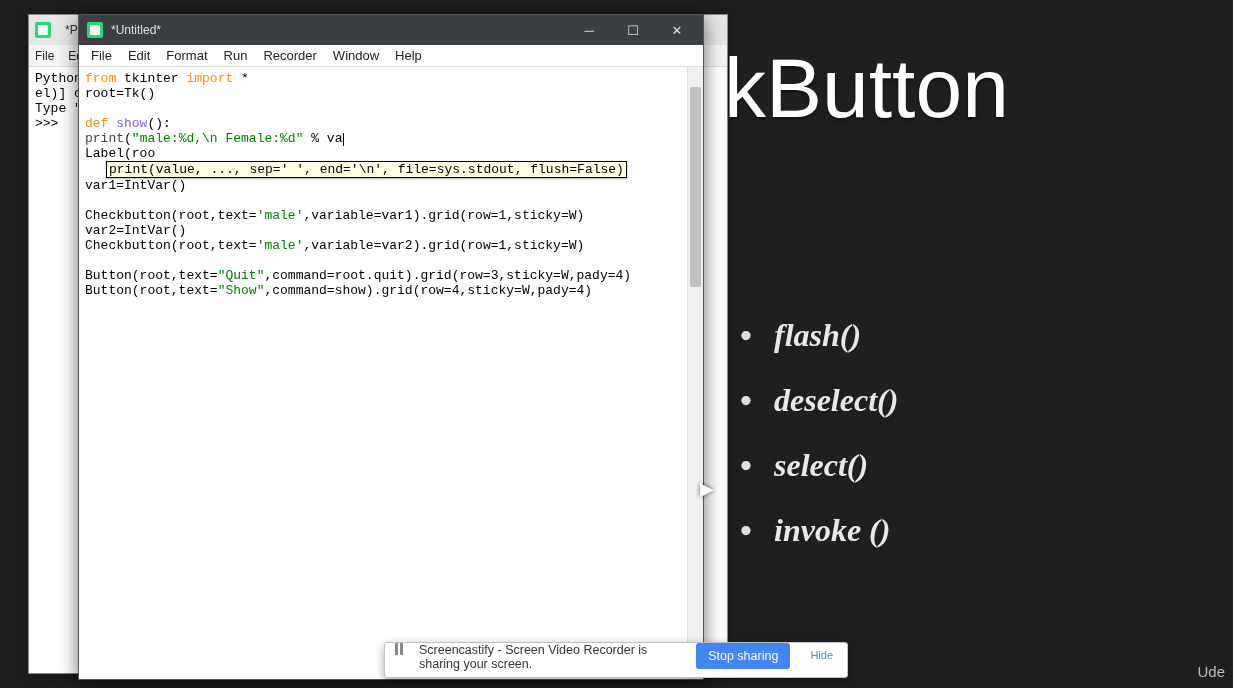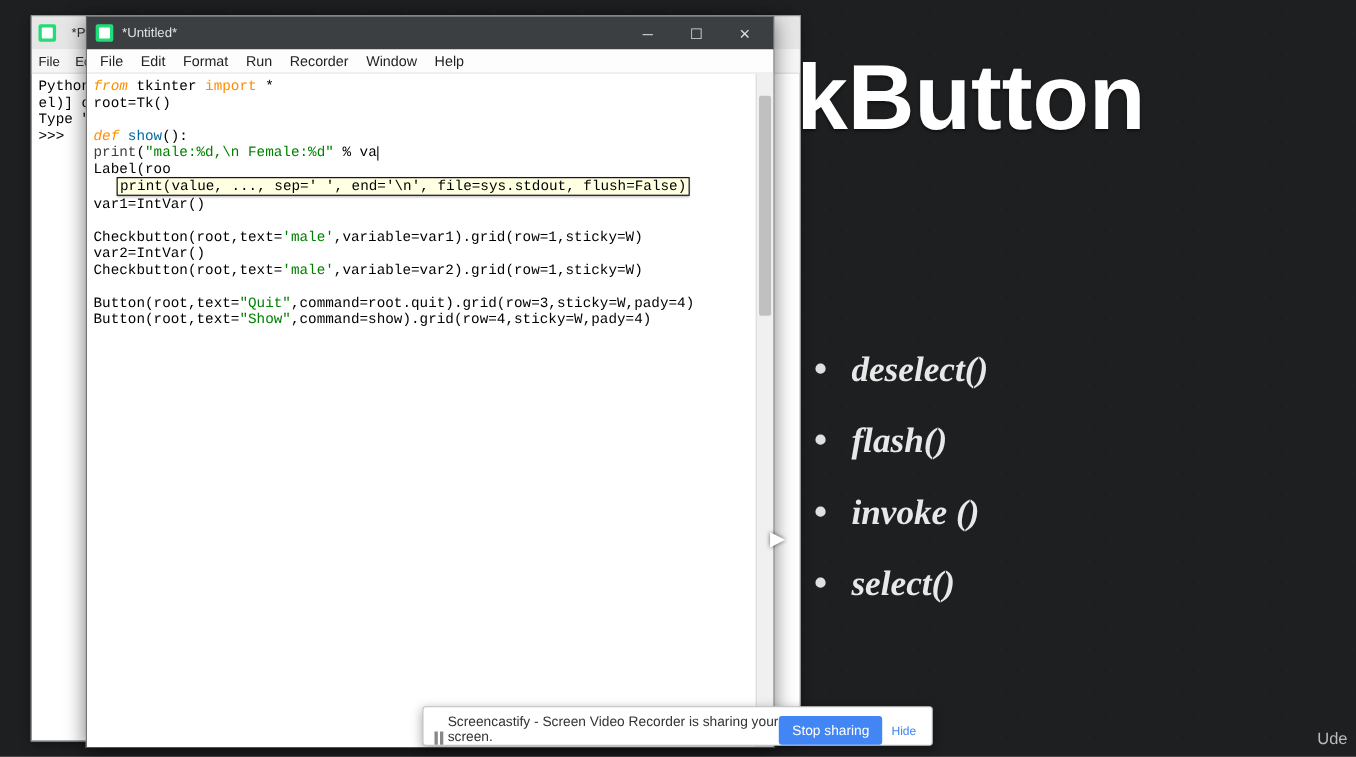--- a/index.html
+++ b/index.html
@@ -159,7 +159,7 @@
     border-radius: 2px;
   }
 
-  .kw   { color: #ff8c00; font-style: italic; }     
+  .kw   { color: #ff8c00; }     
   .imp  { color: #ff8c00; }     
   .blue { color: #0369a1; }     
   .pur  { color: #404040; }     

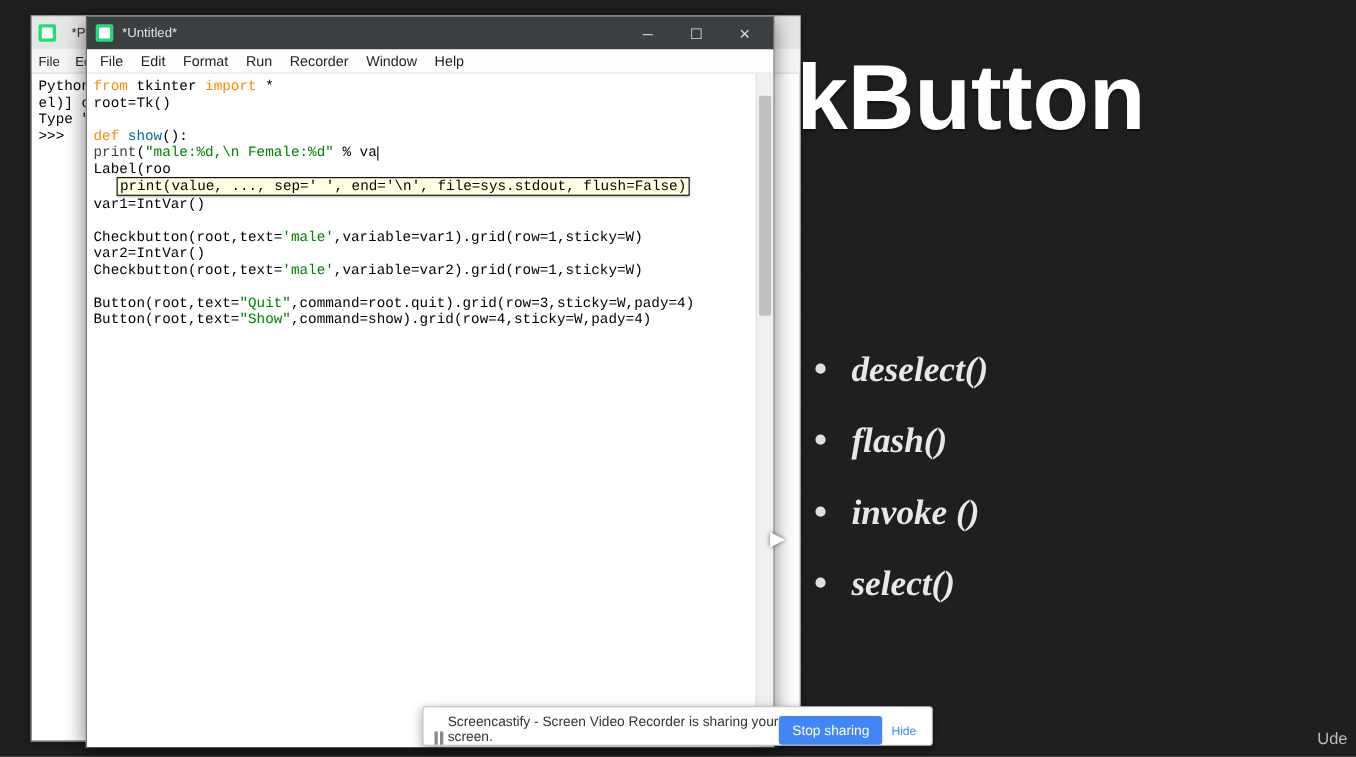--- a/index.html
+++ b/index.html
@@ -161,7 +161,7 @@
 
   .kw   { color: #ff8c00; }     
   .imp  { color: #ff8c00; }     
-  .blue { color: #0369a1; }     
+  .blue { color: #8b5cf6; }     
   .pur  { color: #404040; }     
   .str  { color: #008000; }     
   .tooltip {

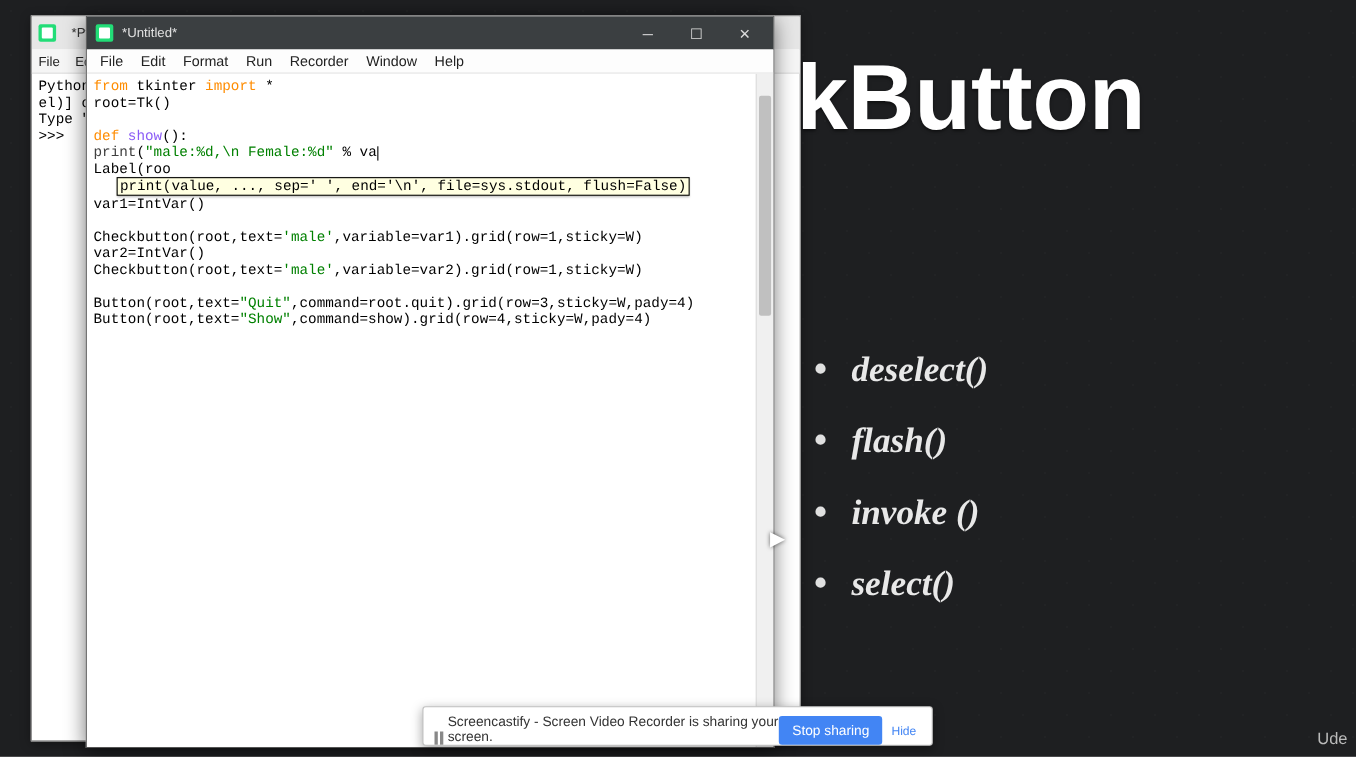--- a/index.html
+++ b/index.html
@@ -197,7 +197,7 @@
   .slide-title {
     font-family: "Segoe UI Light", "Segoe UI", sans-serif;
     font-size: 84px;
-    font-weight: 700;
+    font-weight: 400;
     color: #fff;
     margin-top: 20px;
     margin-bottom: 180px;

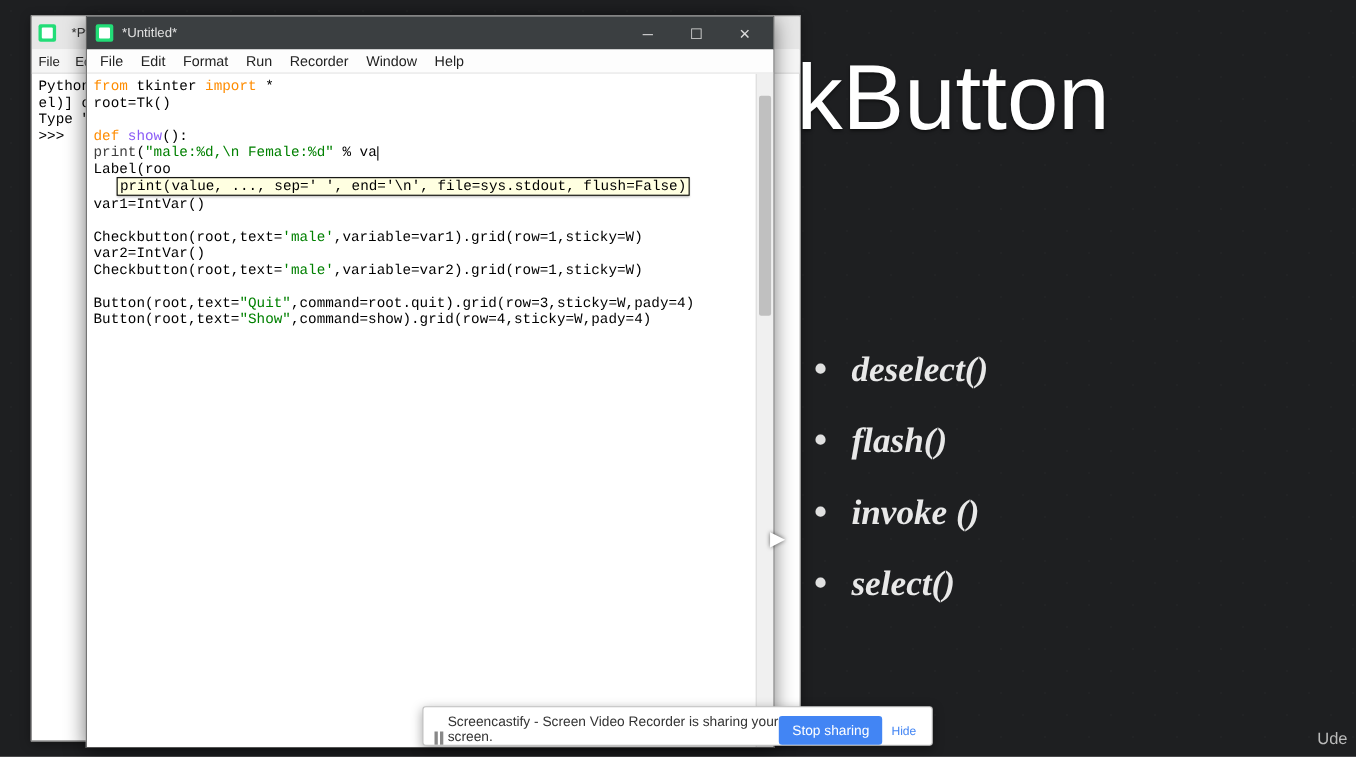--- a/index.html
+++ b/index.html
@@ -357,8 +357,8 @@
 <div class="right-pane">
   <div class="slide-title">kButton</div>
   <ul class="slide-list">
+    <li>flash()</li>
     <li>deselect()</li>
-    <li>flash()</li>
     <li>invoke ()</li>
     <li>select()</li>
   </ul>

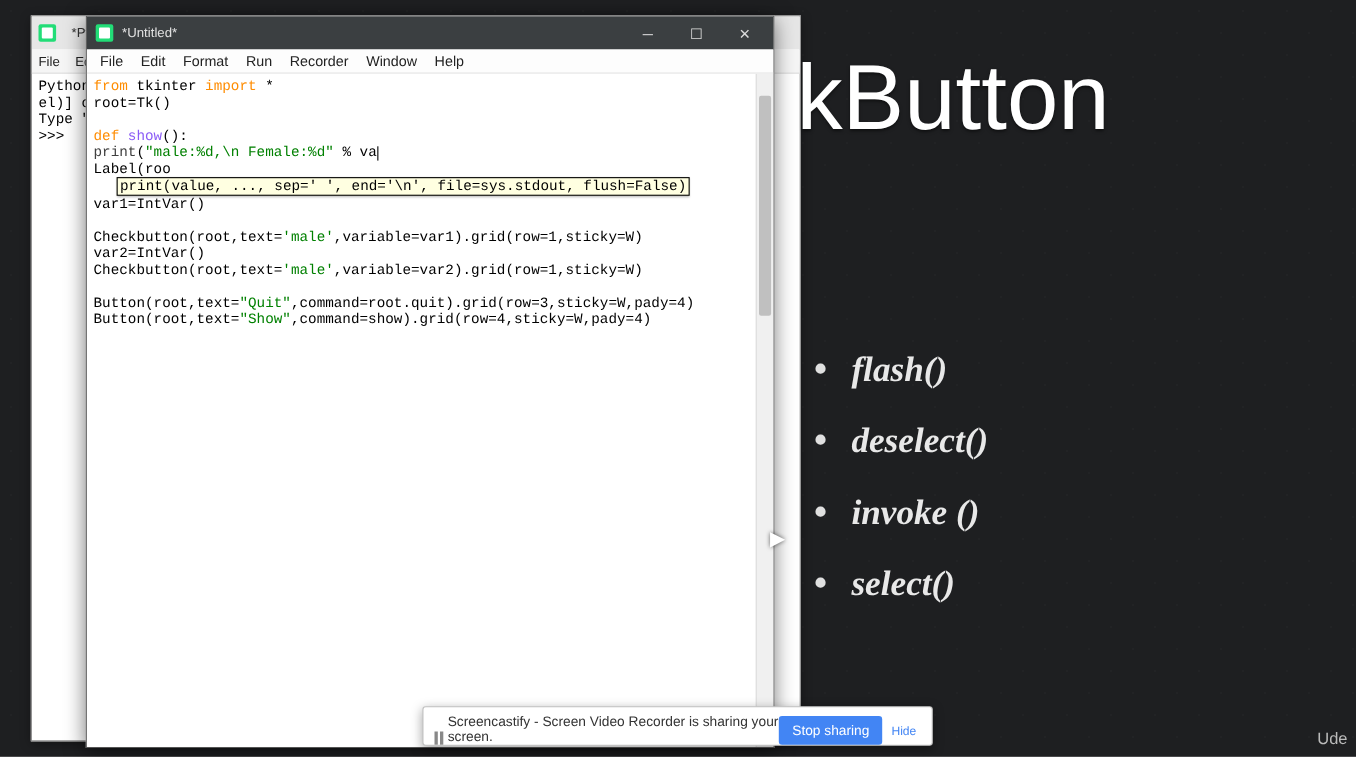--- a/index.html
+++ b/index.html
@@ -359,8 +359,8 @@
   <ul class="slide-list">
     <li>flash()</li>
     <li>deselect()</li>
+    <li>select()</li>
     <li>invoke ()</li>
-    <li>select()</li>
   </ul>
 </div>
 

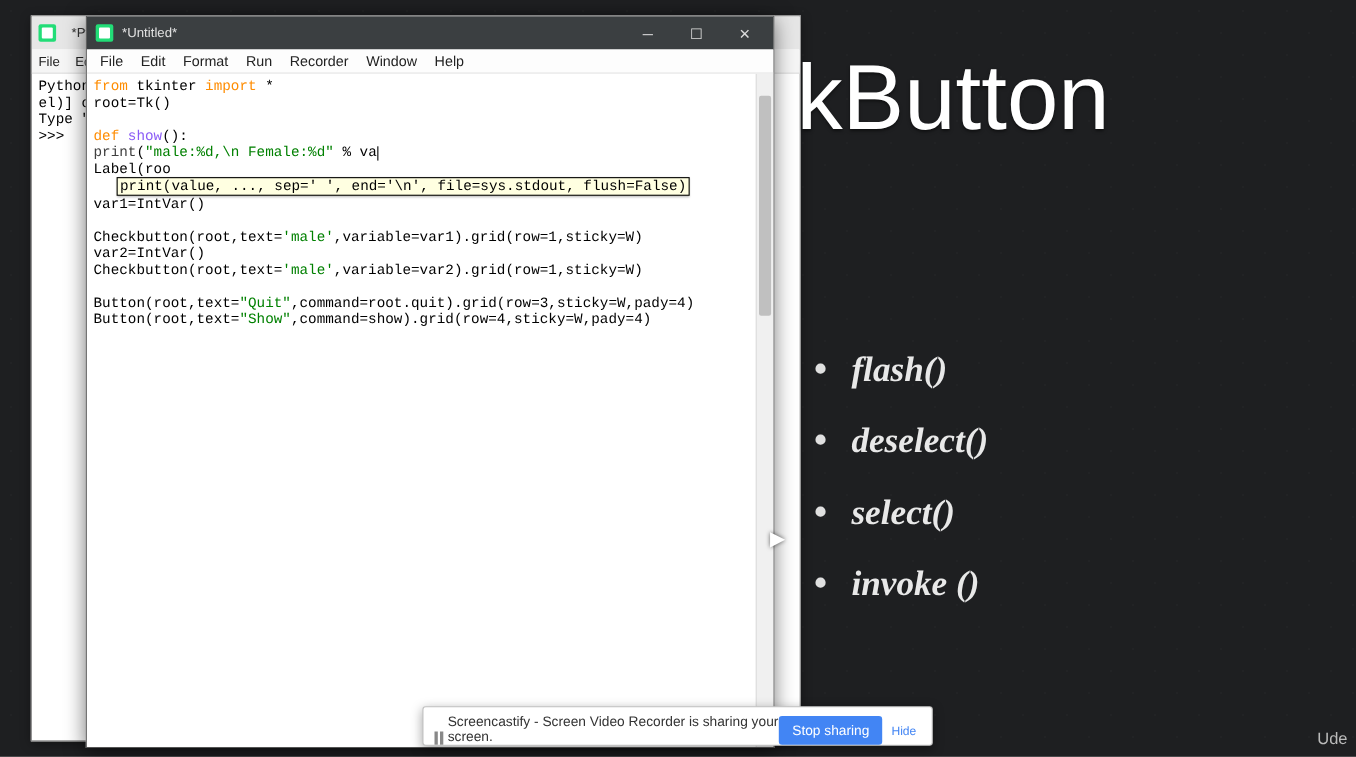--- a/index.html
+++ b/index.html
@@ -249,12 +249,12 @@
     border-radius: 3px;
     box-shadow: 0 3px 10px rgba(0,0,0,0.35);
     display: flex;
-    align-items: flex-end;
+    align-items: flex-start;
     padding: 0 6px 0 10px;
     font-size: 12.5px;
     color: #333;
     z-index: 10;
-    gap: 0;
+    gap: 12px;
   }
   .share-bar .pause-ico {
     display: inline-flex;

